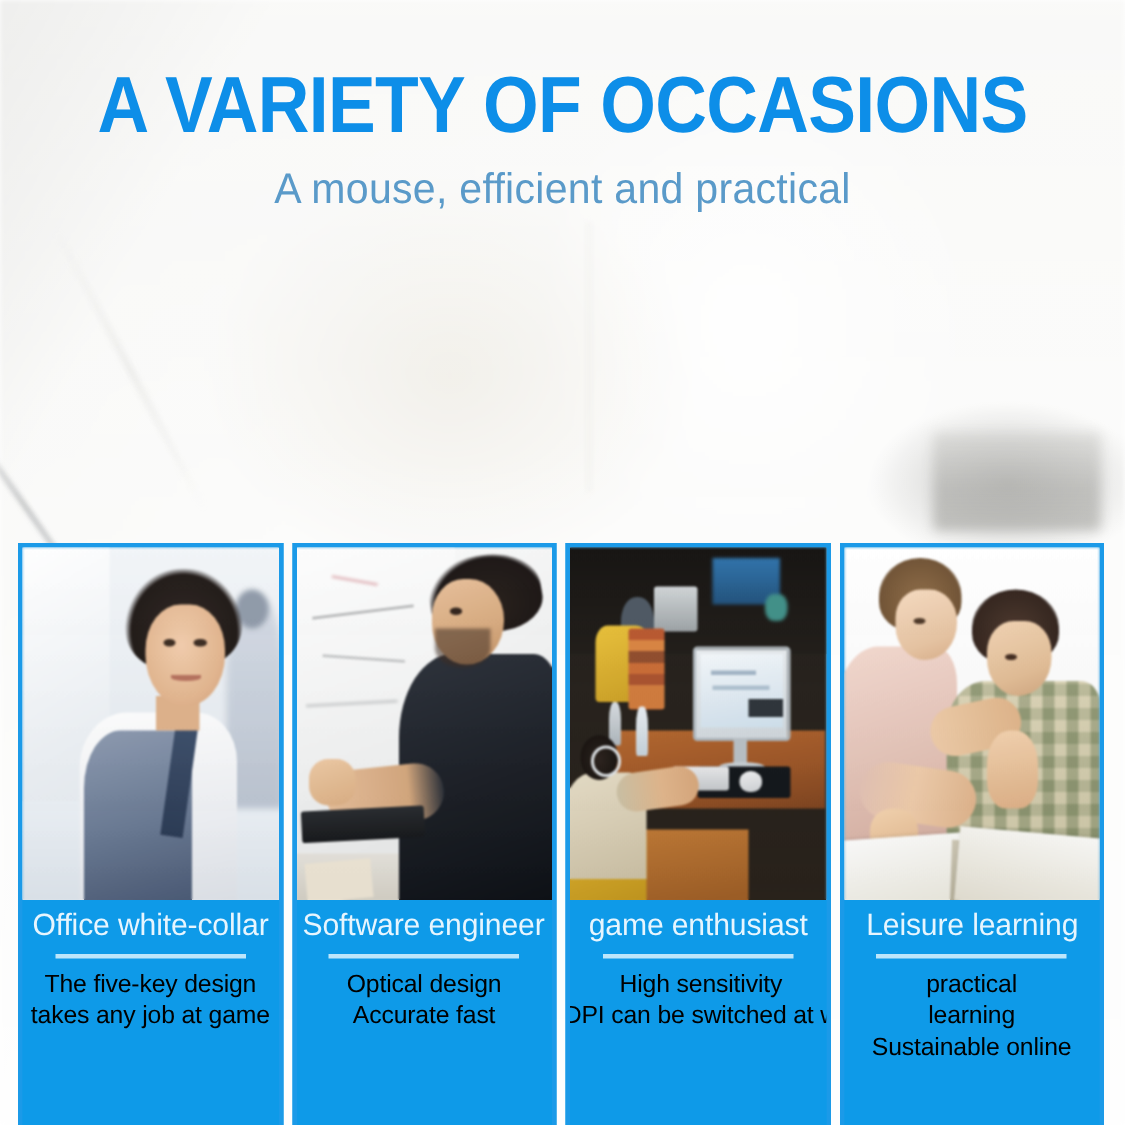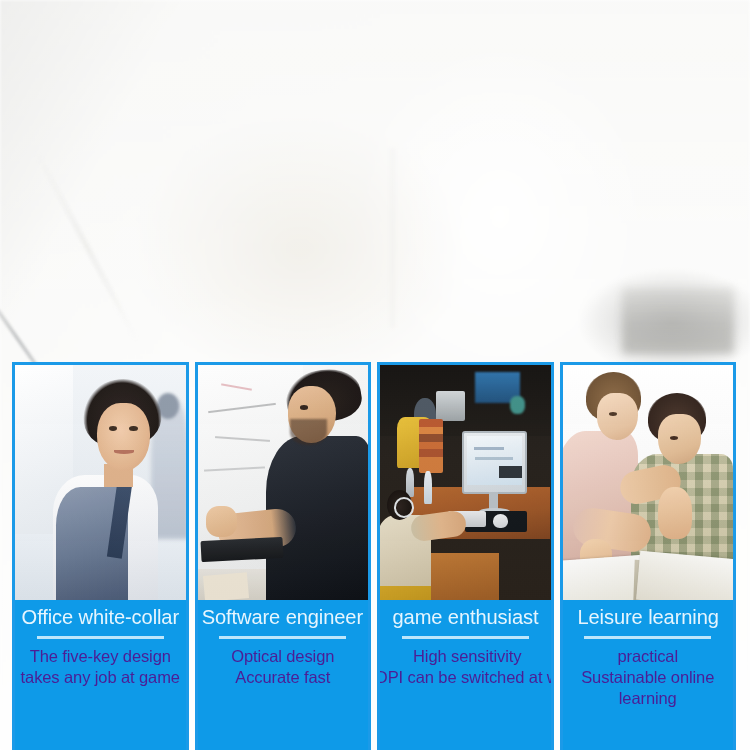--- a/index.html
+++ b/index.html
@@ -370,6 +370,10 @@
   <div class="bg-blob"></div>
   <div class="bg-veil"></div>
 
+  <div class="headings">
+    <div class="main-title">A VARIETY OF OCCASIONS</div>
+    <div class="sub-title">A mouse, efficient and practical</div>
+  </div>
 
   <div class="panel-strip">
 

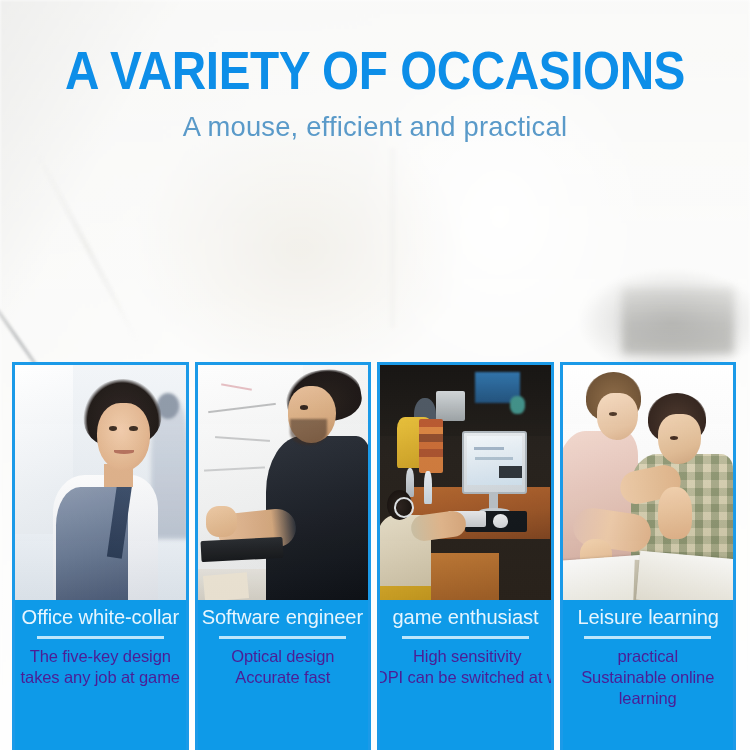--- a/index.html
+++ b/index.html
@@ -348,7 +348,7 @@
   .cap-body {
     font-size:16.5px;
     line-height:1.27;
-    color:#4c1d95;
+    color:#000000;
     text-align:center;
     white-space:nowrap;
     letter-spacing:-0.1px;

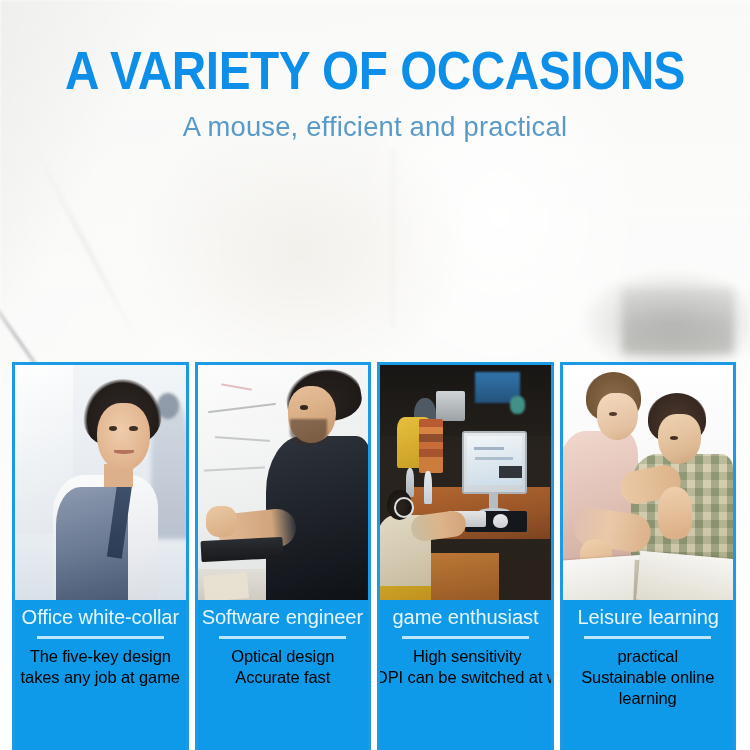--- a/index.html
+++ b/index.html
@@ -505,8 +505,8 @@
         <div class="cap-rule"></div>
         <div class="cap-body">
           <span class="cap-line">practical</span>
+          <span class="cap-line">learning</span>
           <span class="cap-line">Sustainable online</span>
-          <span class="cap-line">learning</span>
         </div>
       </div>
     </div>

